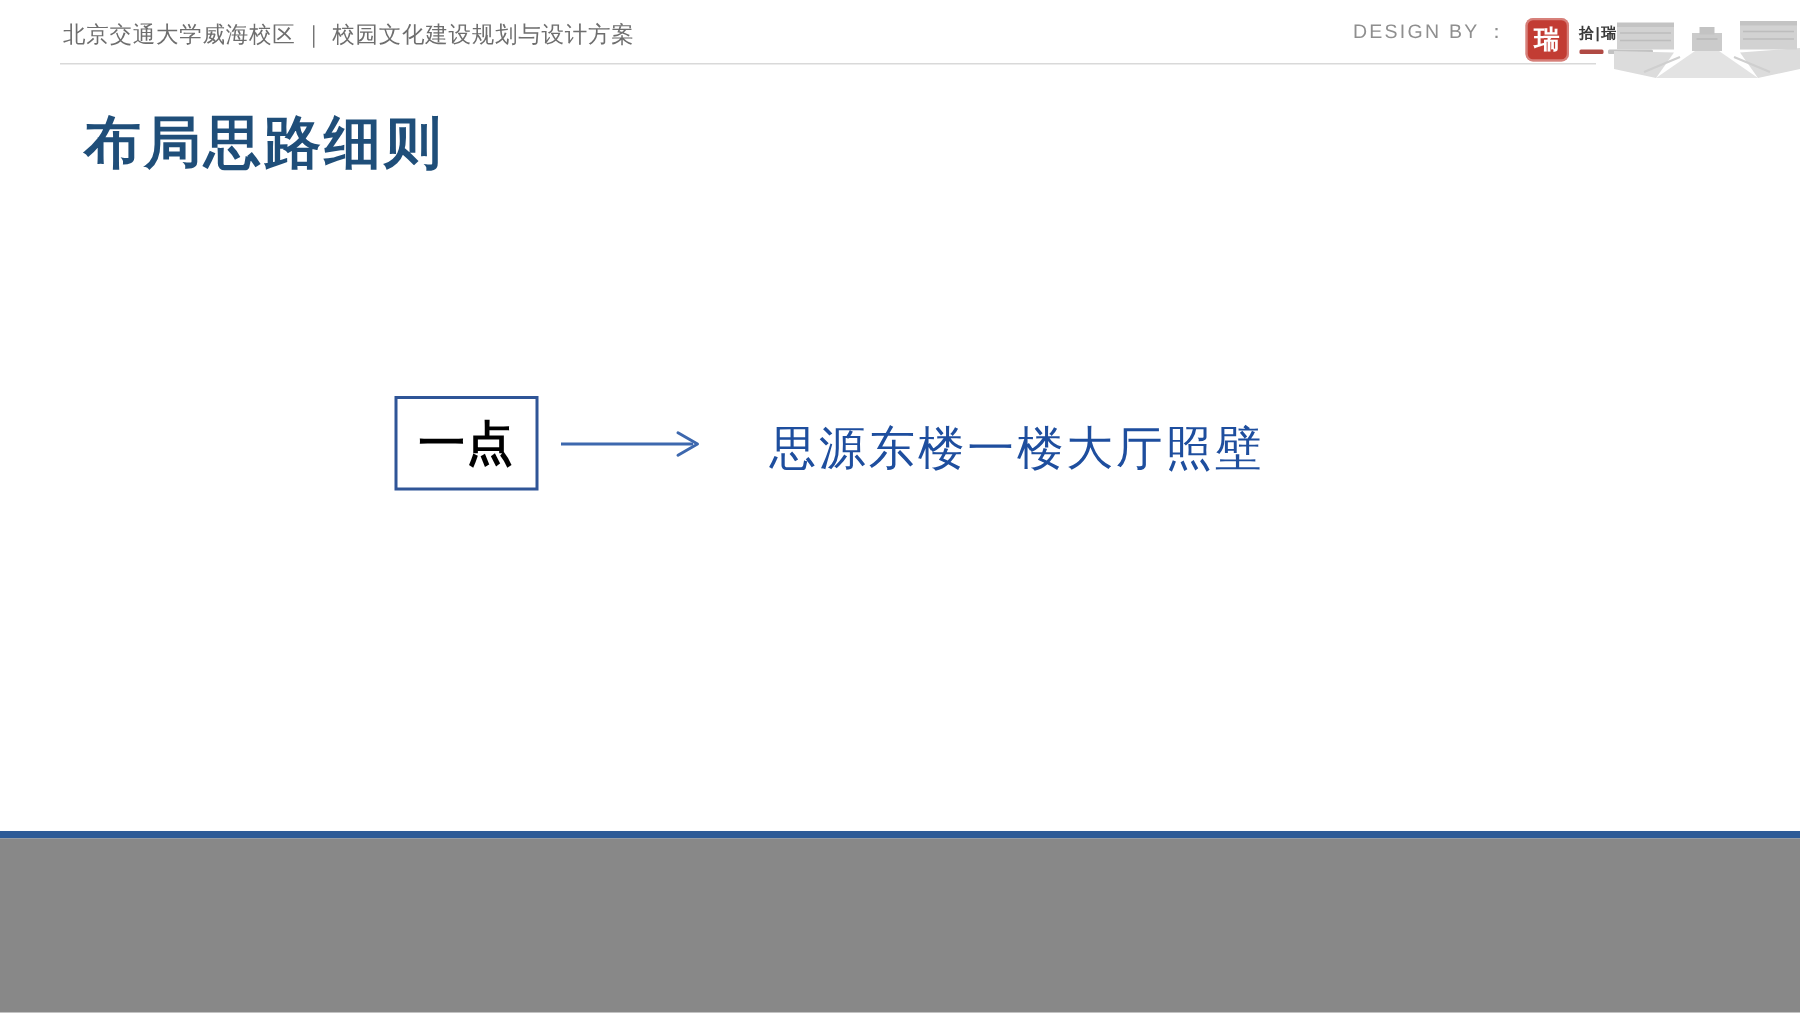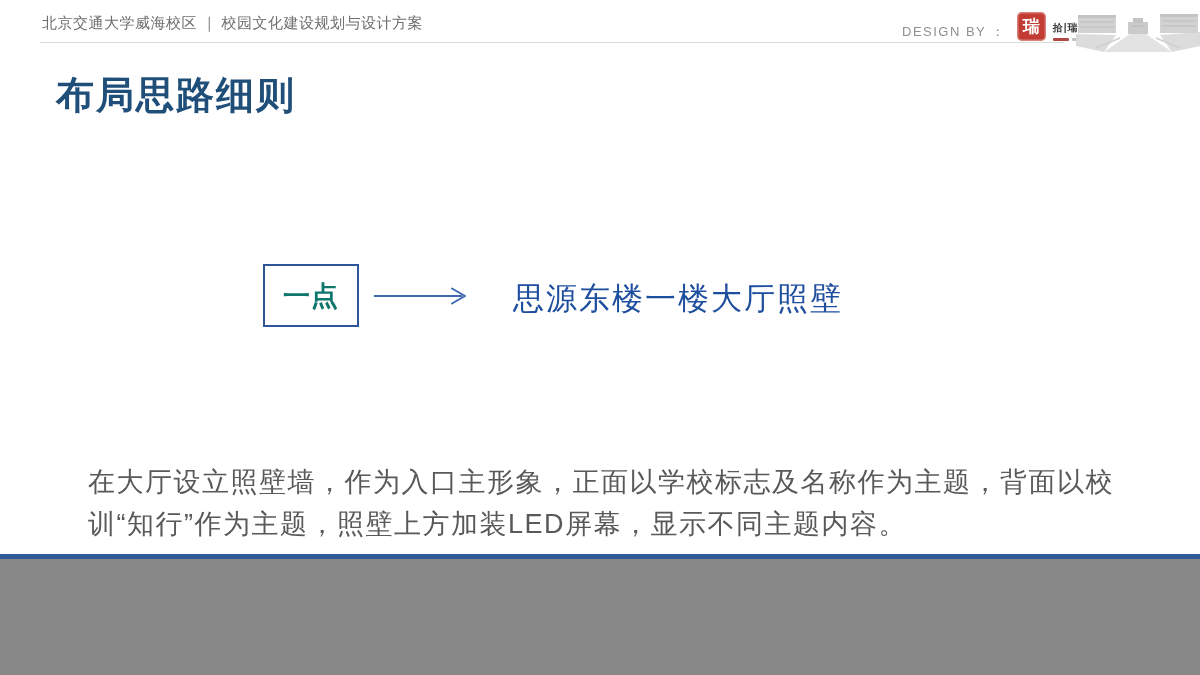--- a/index.html
+++ b/index.html
@@ -32,7 +32,7 @@
     position: absolute;
     left: 902px; top: 12px;
     display: flex;
-    align-items: flex-end;
+    align-items: flex-start;
   }
   .design-by-label {
     font-size: 13px;

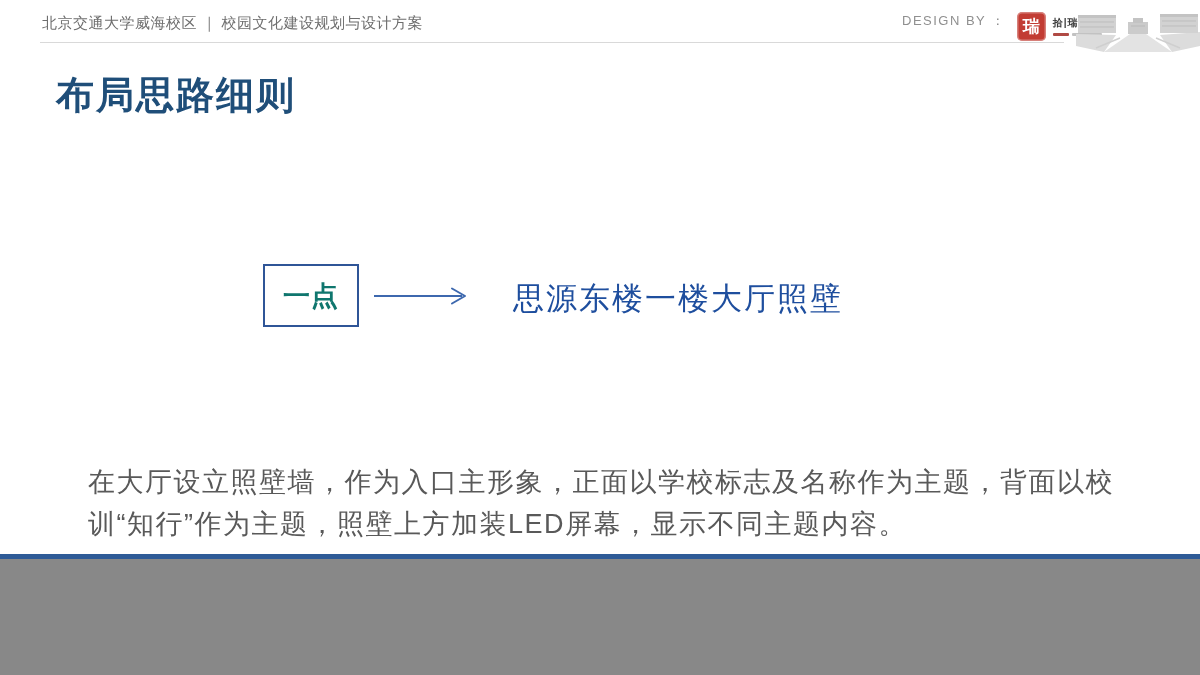--- a/index.html
+++ b/index.html
@@ -107,9 +107,9 @@
     justify-content: center;
   }
   .diagram-node span {
-    font-size: 27px;
+    font-size: 31px;
     font-weight: 800;
-    color: #0f766e;
+    color: #000000;
     letter-spacing: 1px;
   }
   .diagram-arrow {

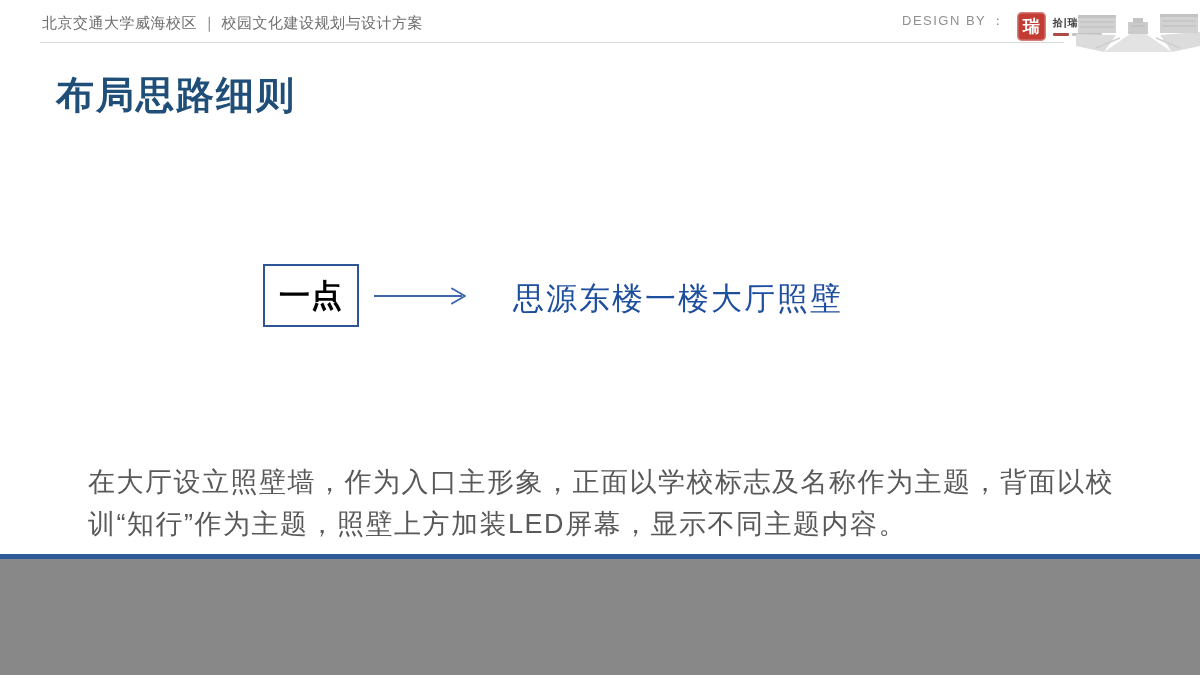--- a/index.html
+++ b/index.html
@@ -202,10 +202,6 @@
 
   <div class="diagram-target">思源东楼一楼大厅照壁</div>
 
-  <div class="body-text">
-    <div>在大厅设立照壁墙，作为入口主形象，正面以学校标志及名称作为主题，背面以校</div>
-    <div>训“知行”作为主题，照壁上方加装LED屏幕，显示不同主题内容。</div>
-  </div>
 
   <div class="footer-bar"></div>
 

